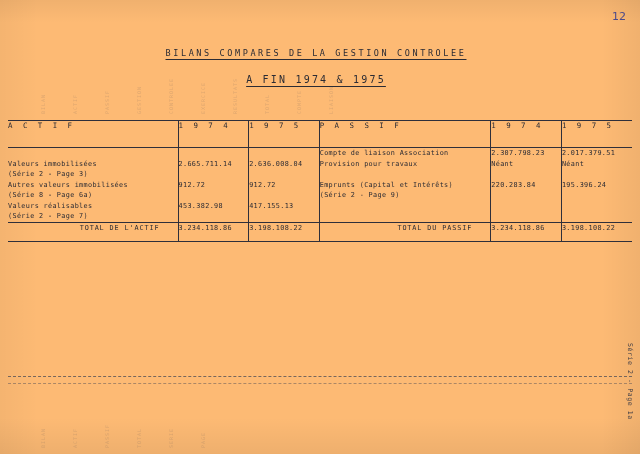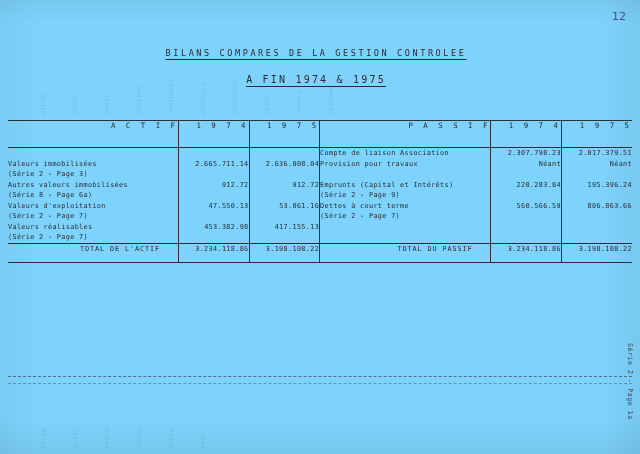--- a/index.html
+++ b/index.html
@@ -20,7 +20,7 @@
     left: 0; top: 0;
     width: 640px;
     height: 454px;
-    background: #7dd3fc;
+    background: #fdba74;
   }
   
   .paper-grain {

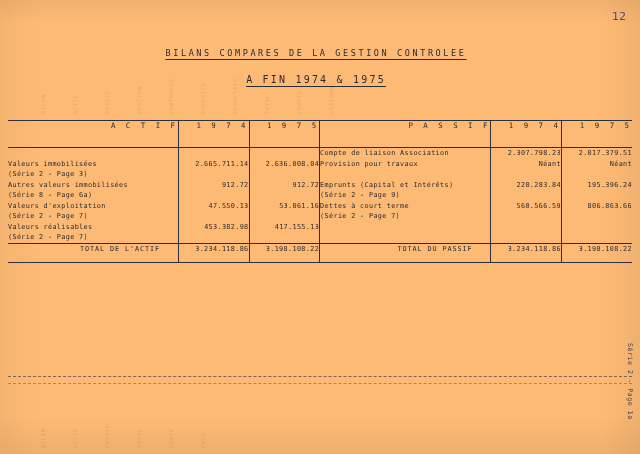--- a/index.html
+++ b/index.html
@@ -113,7 +113,7 @@
   .hdr-row td {
     height: 26px;
     vertical-align: middle;
-    text-align: right;
+    text-align: left;
     font-size: 7.4px;
     letter-spacing: 3px;
   }

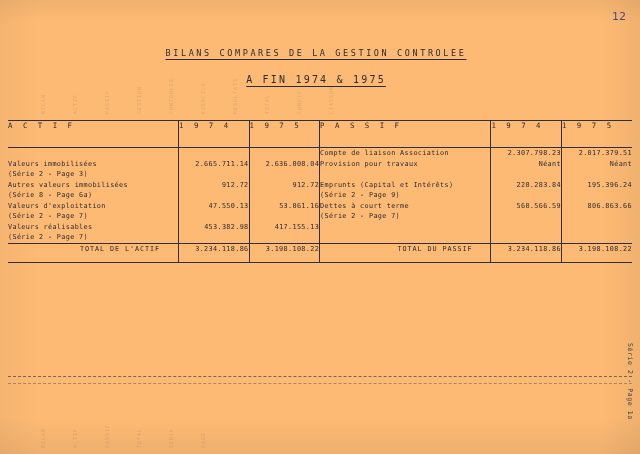--- a/index.html
+++ b/index.html
@@ -128,7 +128,7 @@
   }
   .cell-num {
     padding: 5px 10px 5px 0;
-    text-align: right;
+    text-align: left;
     line-height: 1.55;
     white-space: pre-line;
   }

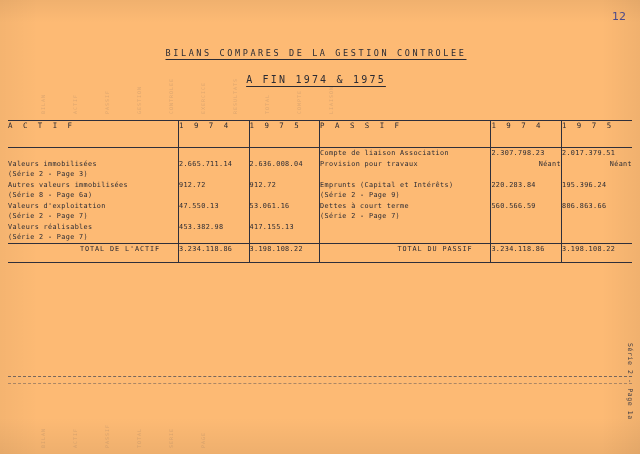--- a/index.html
+++ b/index.html
@@ -133,7 +133,7 @@
     white-space: pre-line;
   }
   .cell-num.center {
-    text-align: right;
+    text-align: left;
     padding-right: 0;
   }
 

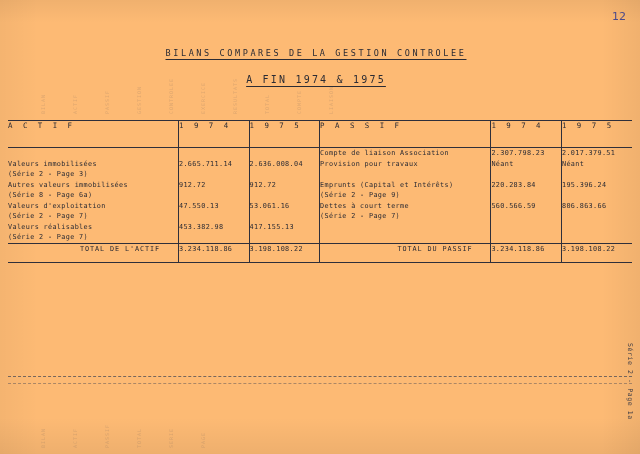--- a/index.html
+++ b/index.html
@@ -256,16 +256,6 @@
           <td class="cell-num vline-l">195.396.24</td>
         </tr>
 
-        <tr>
-          <td class="cell-label">Valeurs d'exploitation
-(Série 2 - Page 7)</td>
-          <td class="cell-num vline-l">47.550.13</td>
-          <td class="cell-num vline-l">53.061.16</td>
-          <td class="cell-label vline-l">Dettes à court terme
-(Série 2 - Page 7)</td>
-          <td class="cell-num vline-l">560.566.59</td>
-          <td class="cell-num vline-l">806.863.66</td>
-        </tr>
 
         <tr>
           <td class="cell-label">Valeurs réalisables

